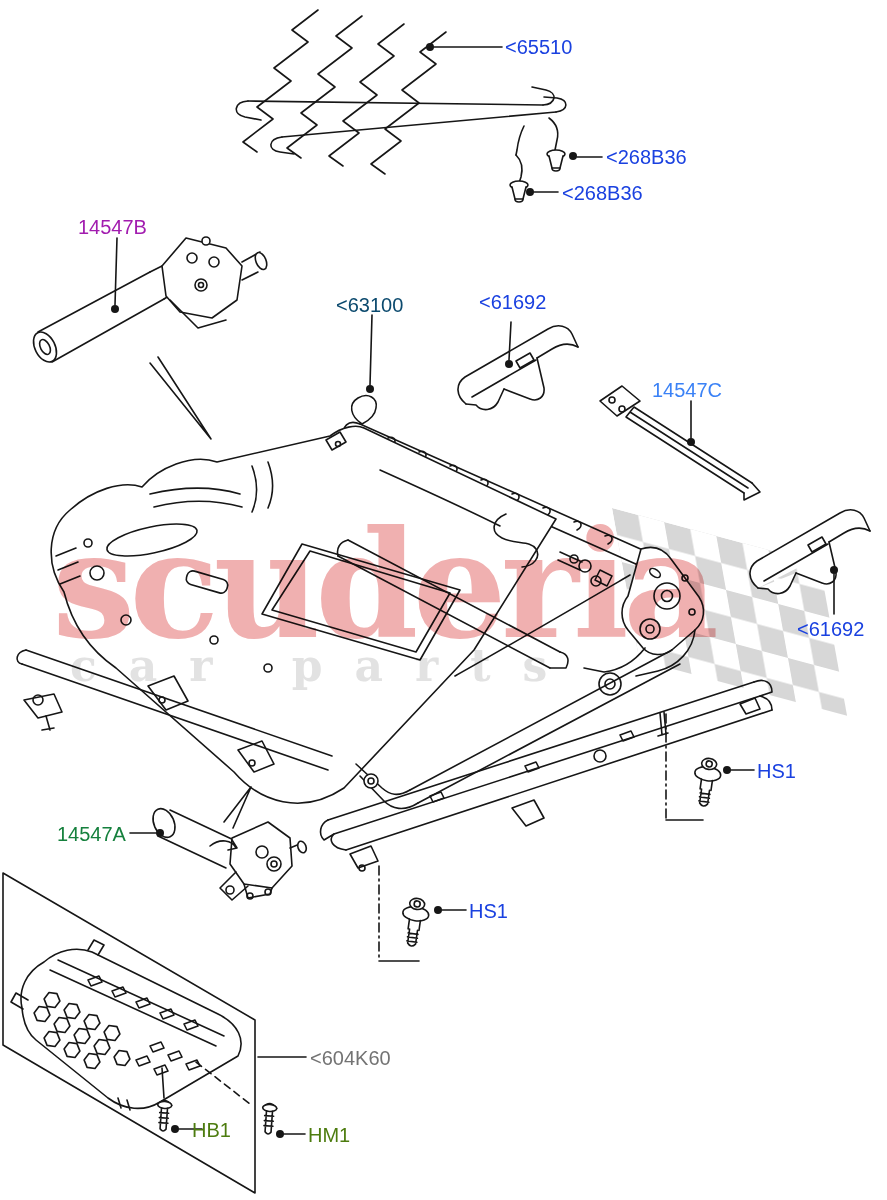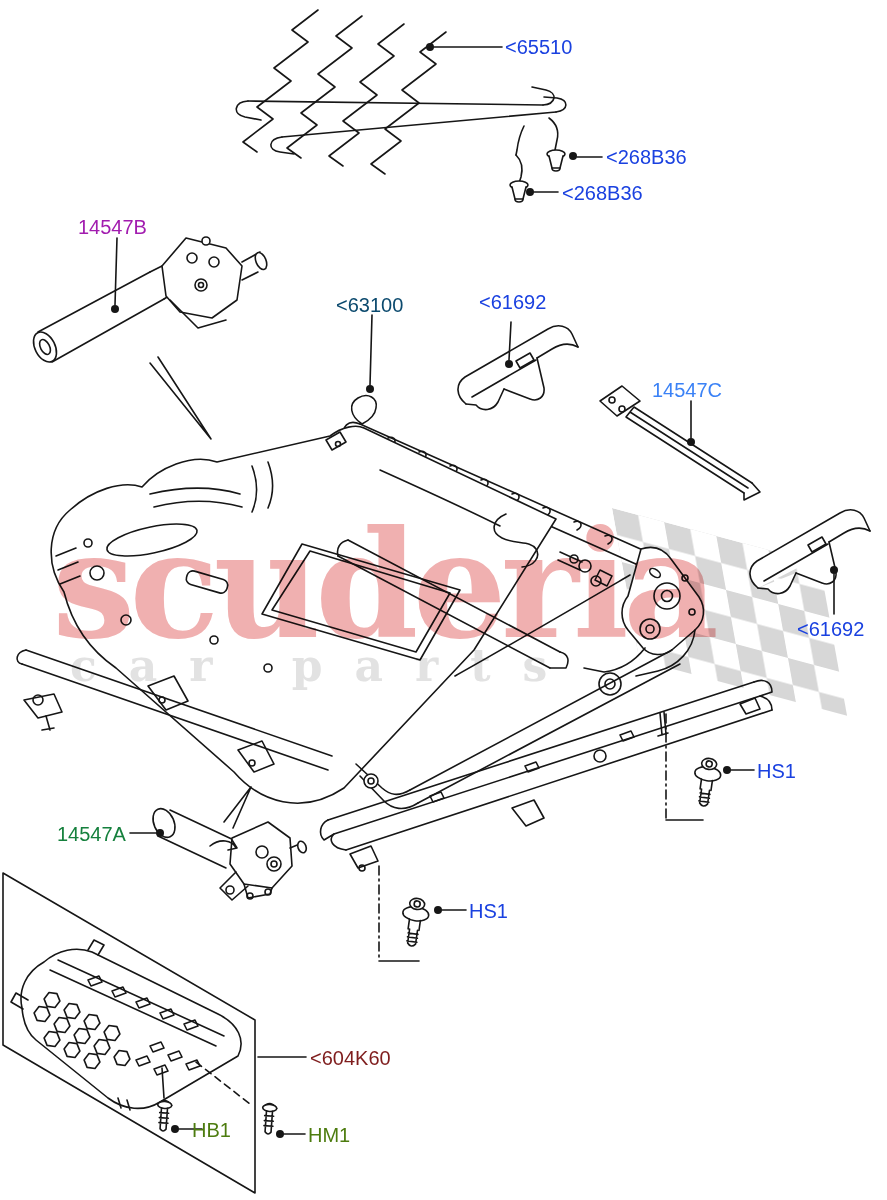--- a/index.html
+++ b/index.html
@@ -321,7 +321,7 @@
   <div class="part-label" style="left:757px;top:760px;color:#1a41e0">HS1</div>
   <div class="part-label" style="left:57px;top:823px;color:#15803d">14547A</div>
   <div class="part-label" style="left:469px;top:900px;color:#1a41e0">HS1</div>
-  <div class="part-label" style="left:310px;top:1047px;color:#7f1d1d">&lt;604K60</div>
+  <div class="part-label" style="left:310px;top:1047px;color:#737373">&lt;604K60</div>
   <div class="part-label" style="left:192px;top:1119px;color:#4d7c0f">HB1</div>
   <div class="part-label" style="left:308px;top:1124px;color:#4d7c0f">HM1</div>
 </div>

